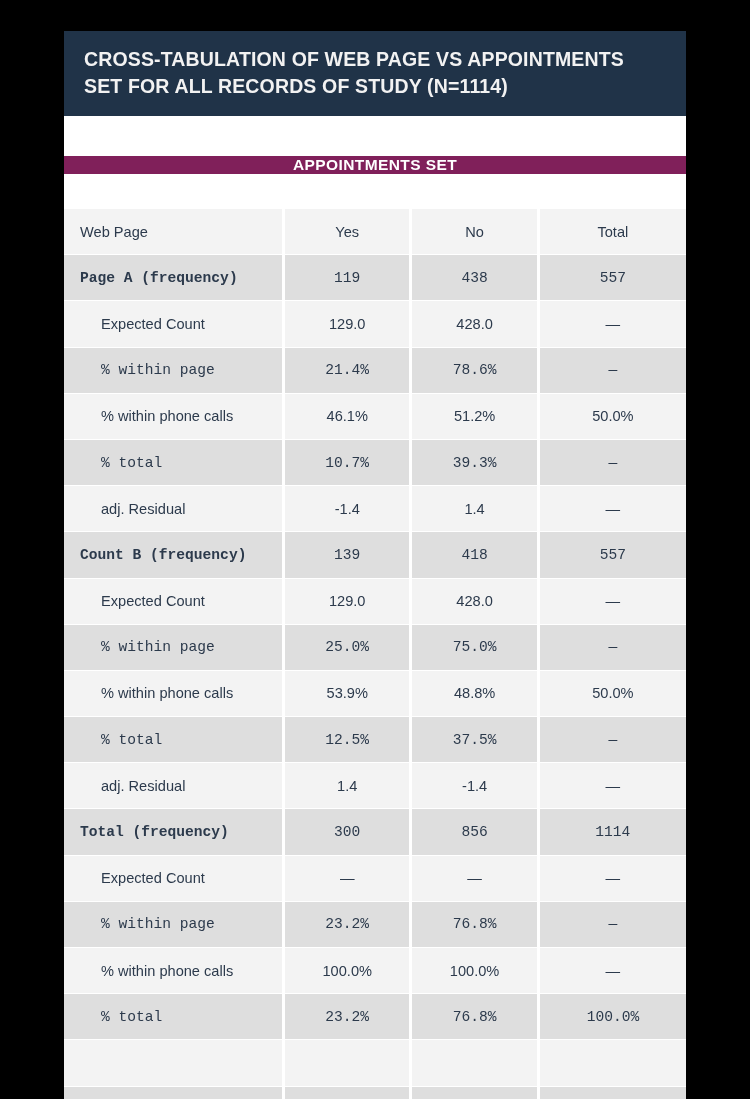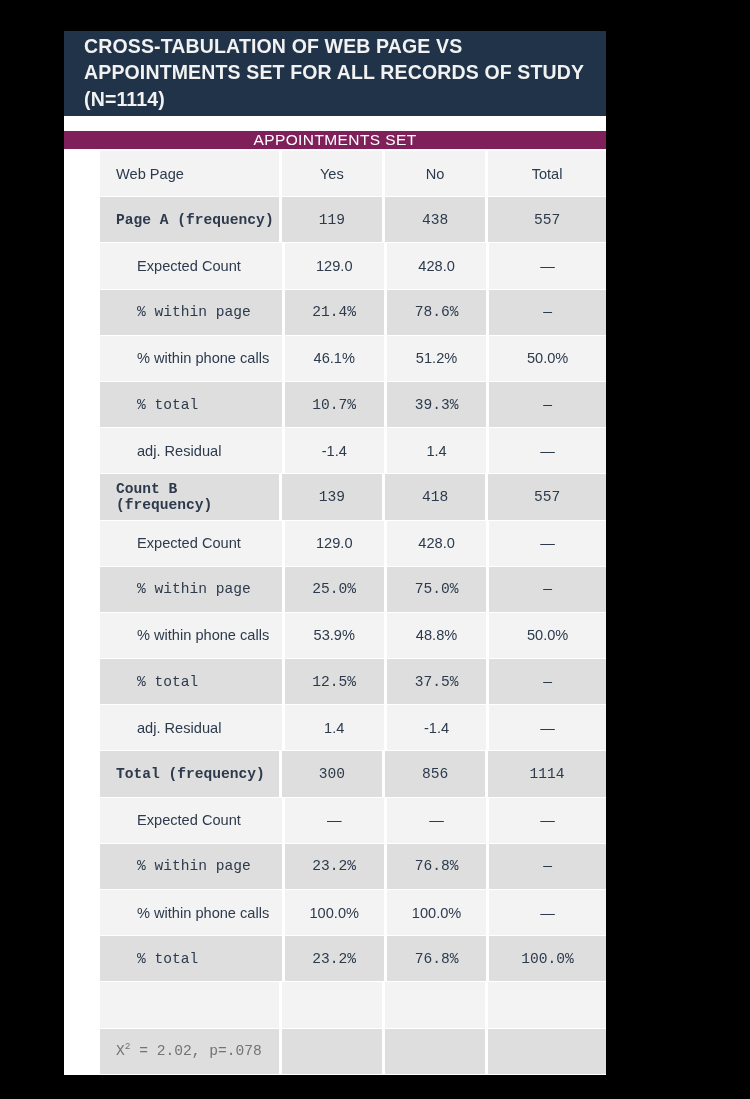--- a/index.html
+++ b/index.html
@@ -25,11 +25,12 @@
     position: absolute;
     left: 64px;
     top: 31px;
-    width: 542px;
+    width: 622px;
     height: 1037px;
     background: #ffffff;
     display: flex;
     flex-direction: column;
+    gap: 33px;
   }
 
   

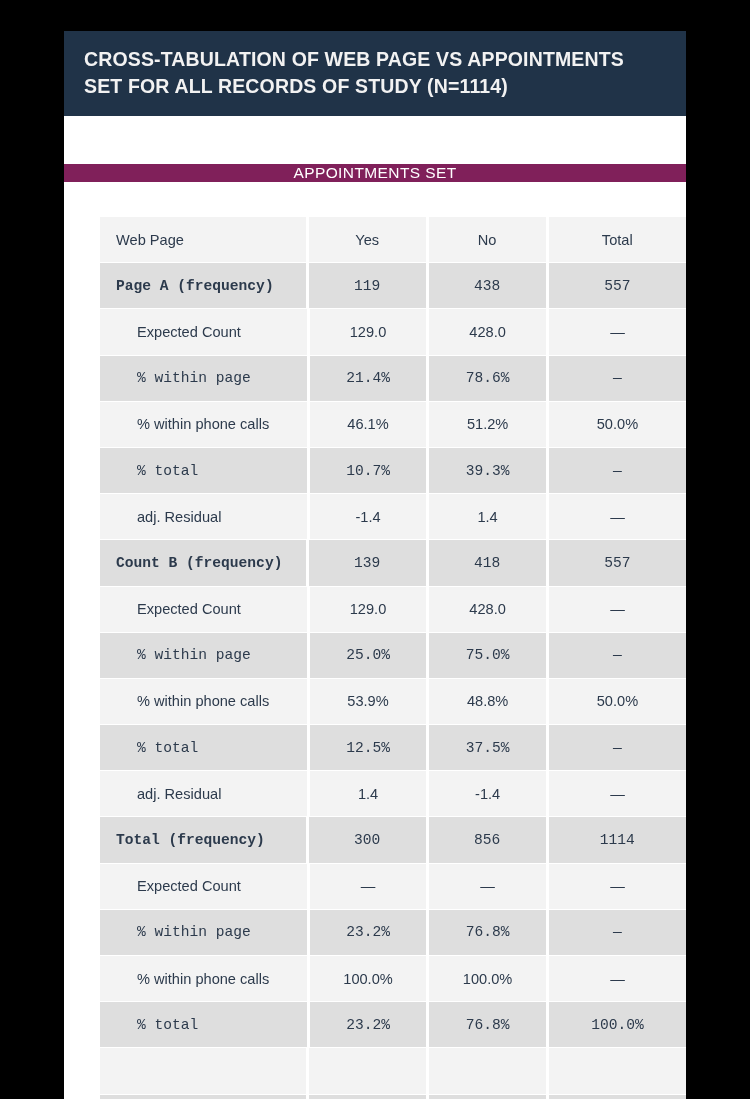--- a/index.html
+++ b/index.html
@@ -59,10 +59,10 @@
     align-items: center;
     justify-content: center;
     font-size: 15.5px;
-    font-weight: normal;
+    font-weight: bold;
     letter-spacing: 0.4px;
     text-transform: uppercase;
-    margin-top: 15px;
+    margin-top: 7px;
   }
 
   

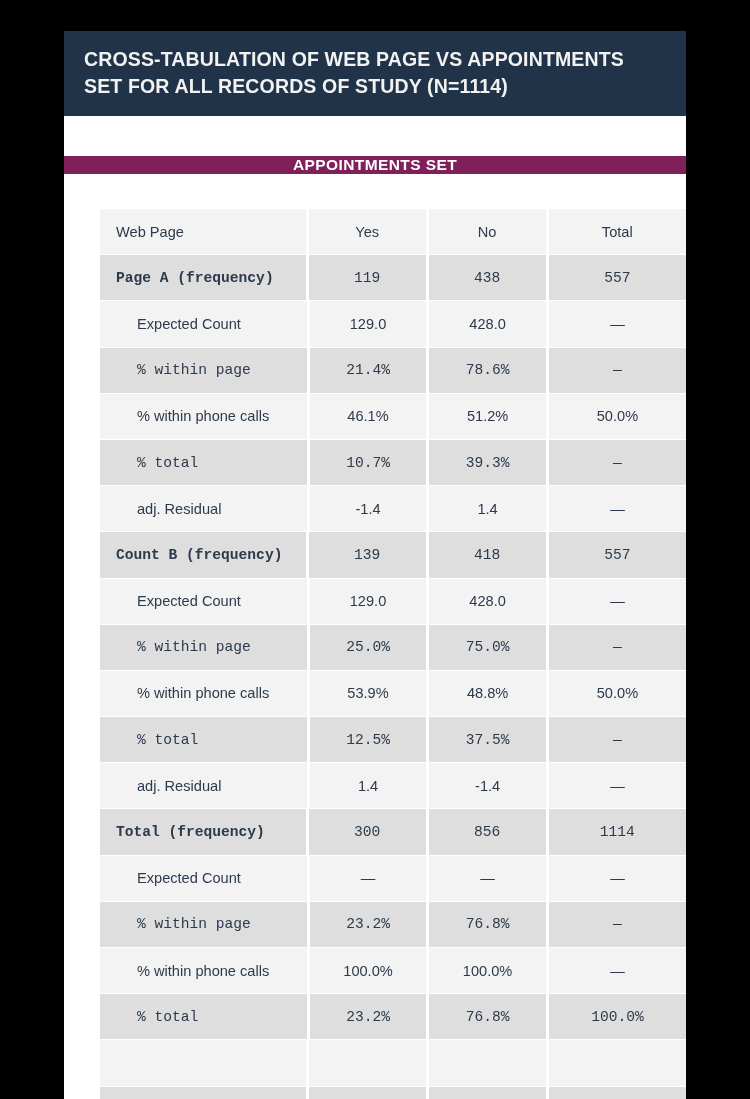--- a/index.html
+++ b/index.html
@@ -80,7 +80,6 @@
     flex: none;
     gap: 3px;
     margin-bottom: 1px;
-    margin-left: 36px;
   }
 
   .cell {

